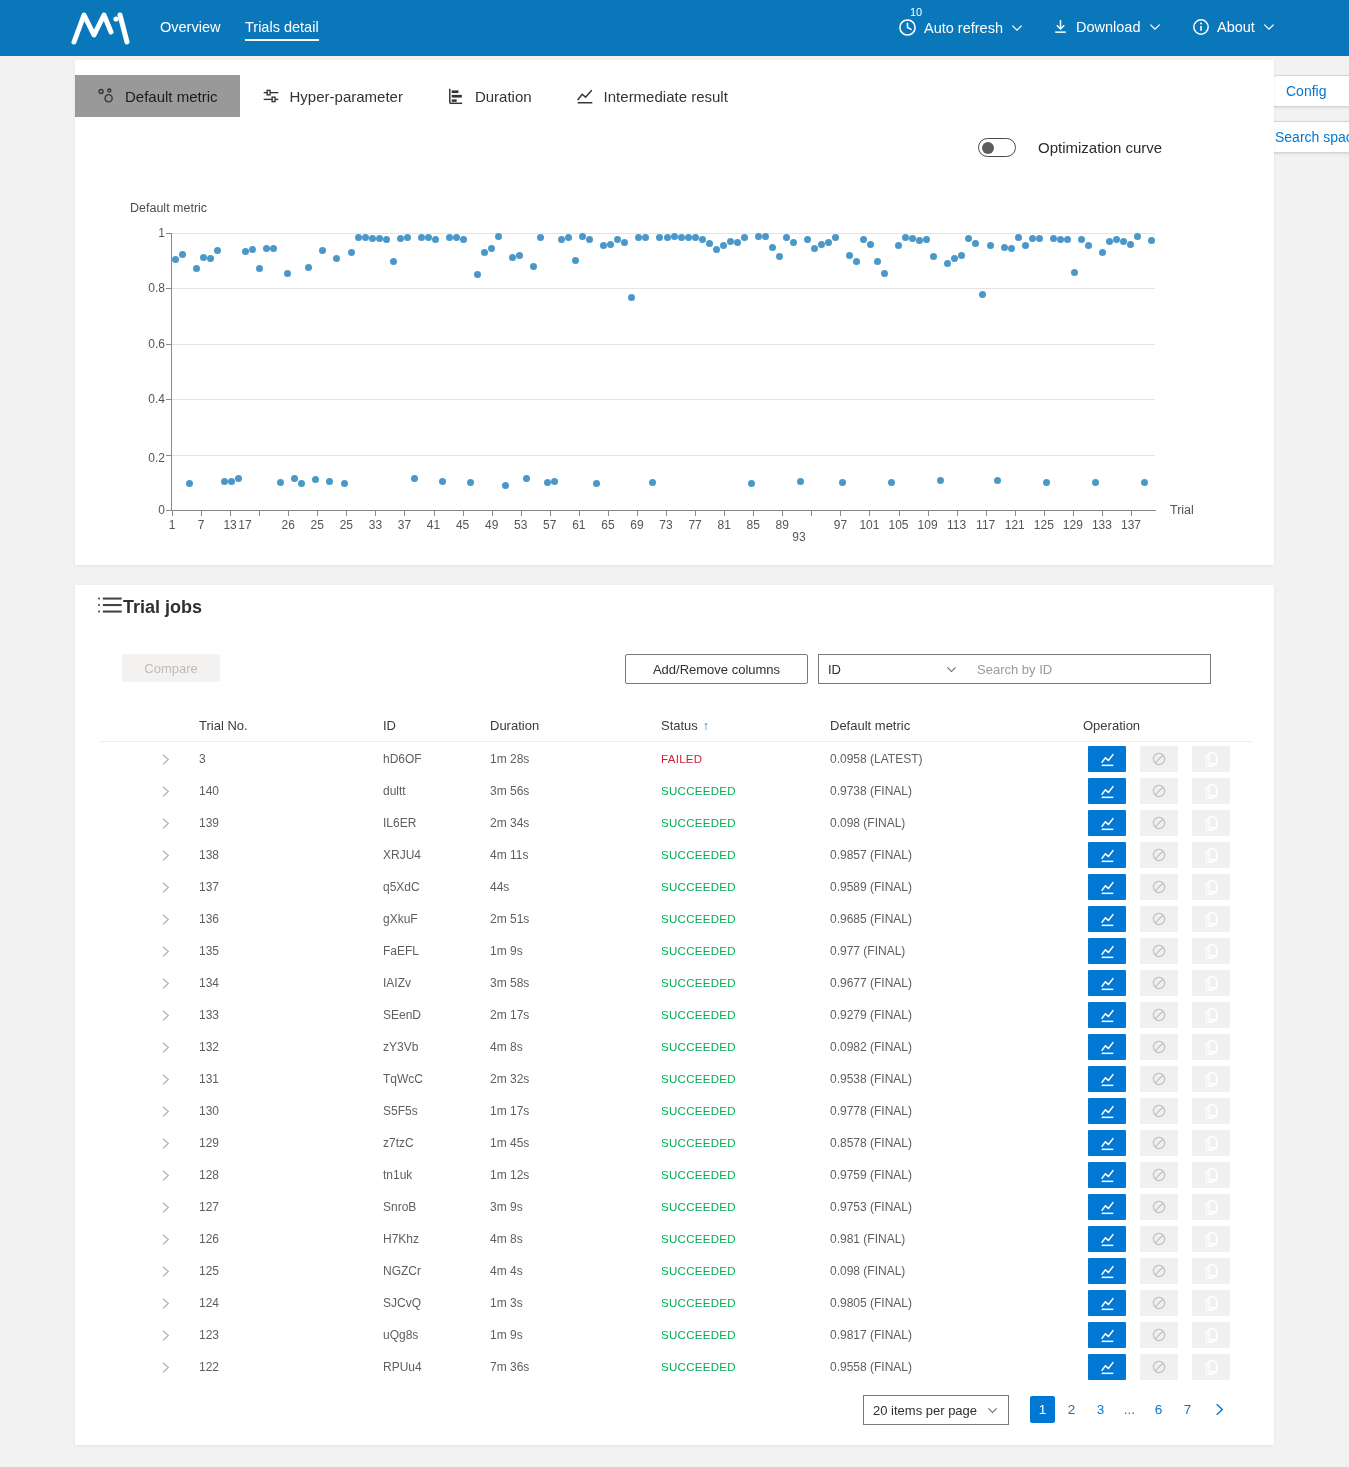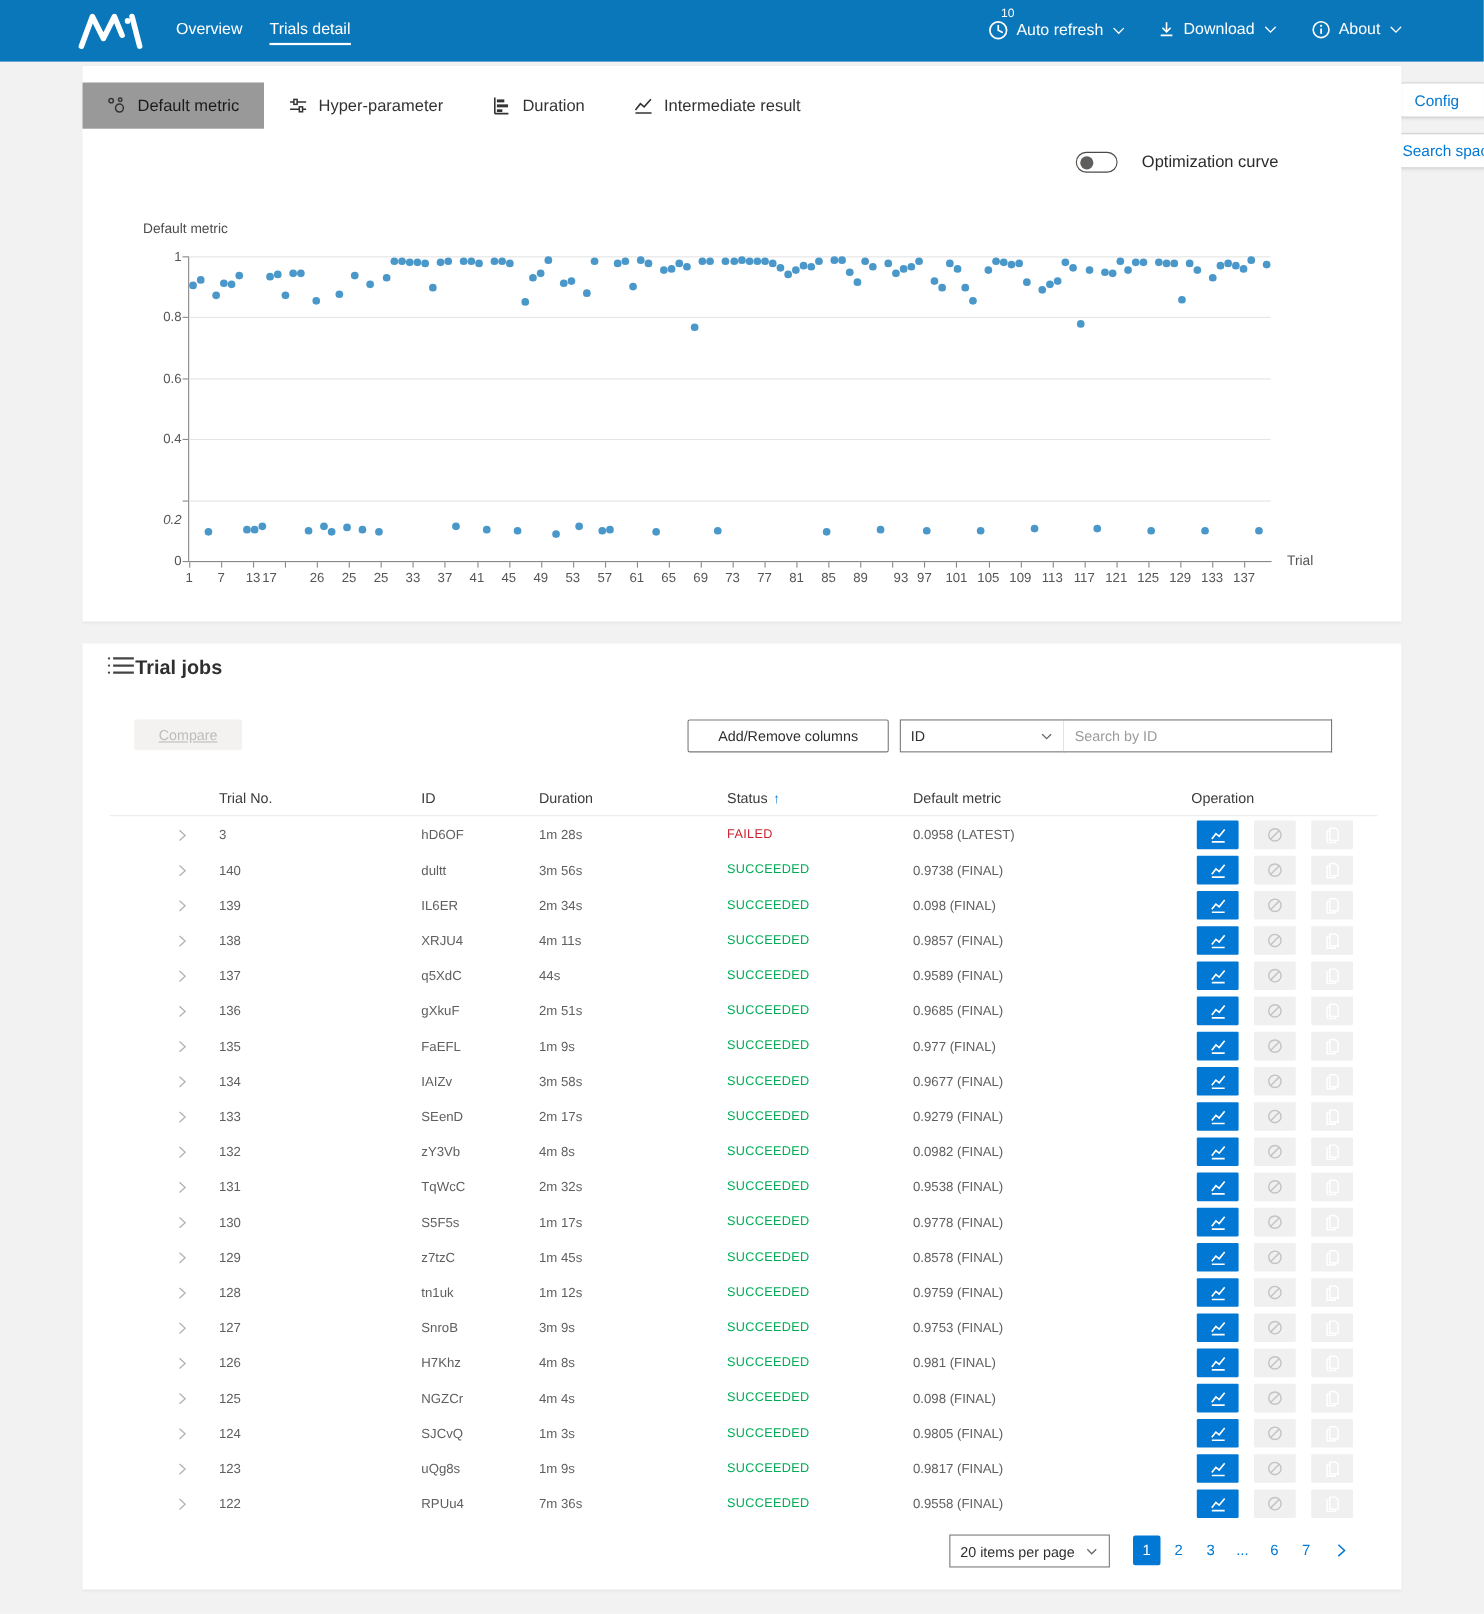--- a/index.html
+++ b/index.html
@@ -437,7 +437,7 @@
       <div class="ytick" style="top: 283.8px;"></div>
       <div class="ylab" style="top: 332.2px;">0.4</div>
       <div class="ytick" style="top: 339.2px;"></div>
-      <div class="ylab" style="top: 405px; font-style: italic;">0.2</div>
+      <div class="ylab" style="top: 391px;">0.2</div>
       <div class="ytick" style="top: 394.6px;"></div>
       <div class="ylab" style="top: 443px;">0</div>
       <div class="ytick" style="top: 450px;"></div>

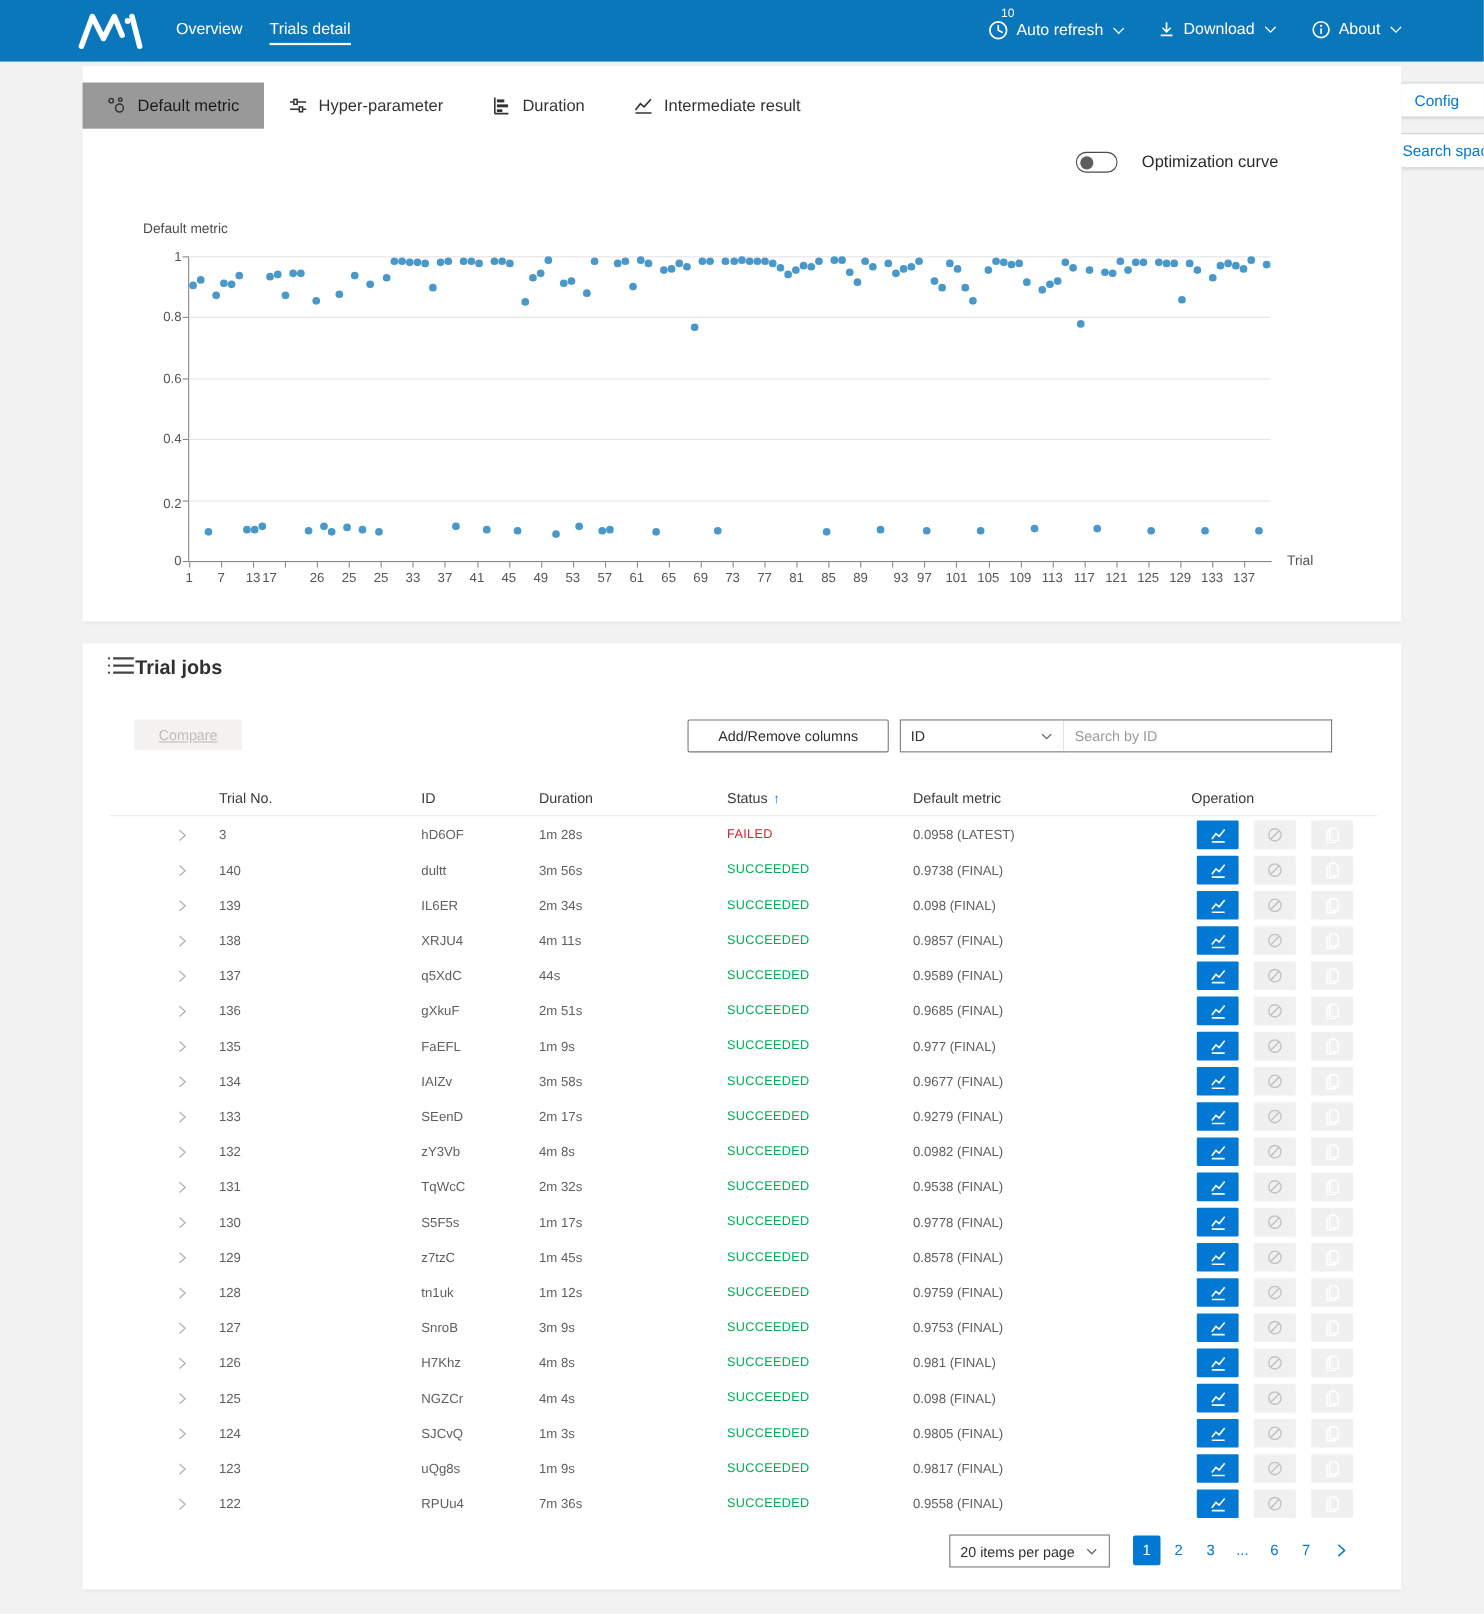--- a/index.html
+++ b/index.html
@@ -403,7 +403,7 @@
         <span class="xtickmark" style="left: 581.212px;"></span>
         <span class="xtick" style="left: 610.273px;">89</span>
         <span class="xtickmark" style="left: 610.273px;"></span>
-        <span class="xtick" style="left: 647px;">93</span>
+        <span class="xtick" style="left: 627px; margin-top: 12px;">93</span>
         <span class="xtickmark" style="left: 639.333px;"></span>
         <span class="xtick" style="left: 668.394px;">97</span>
         <span class="xtickmark" style="left: 668.394px;"></span>

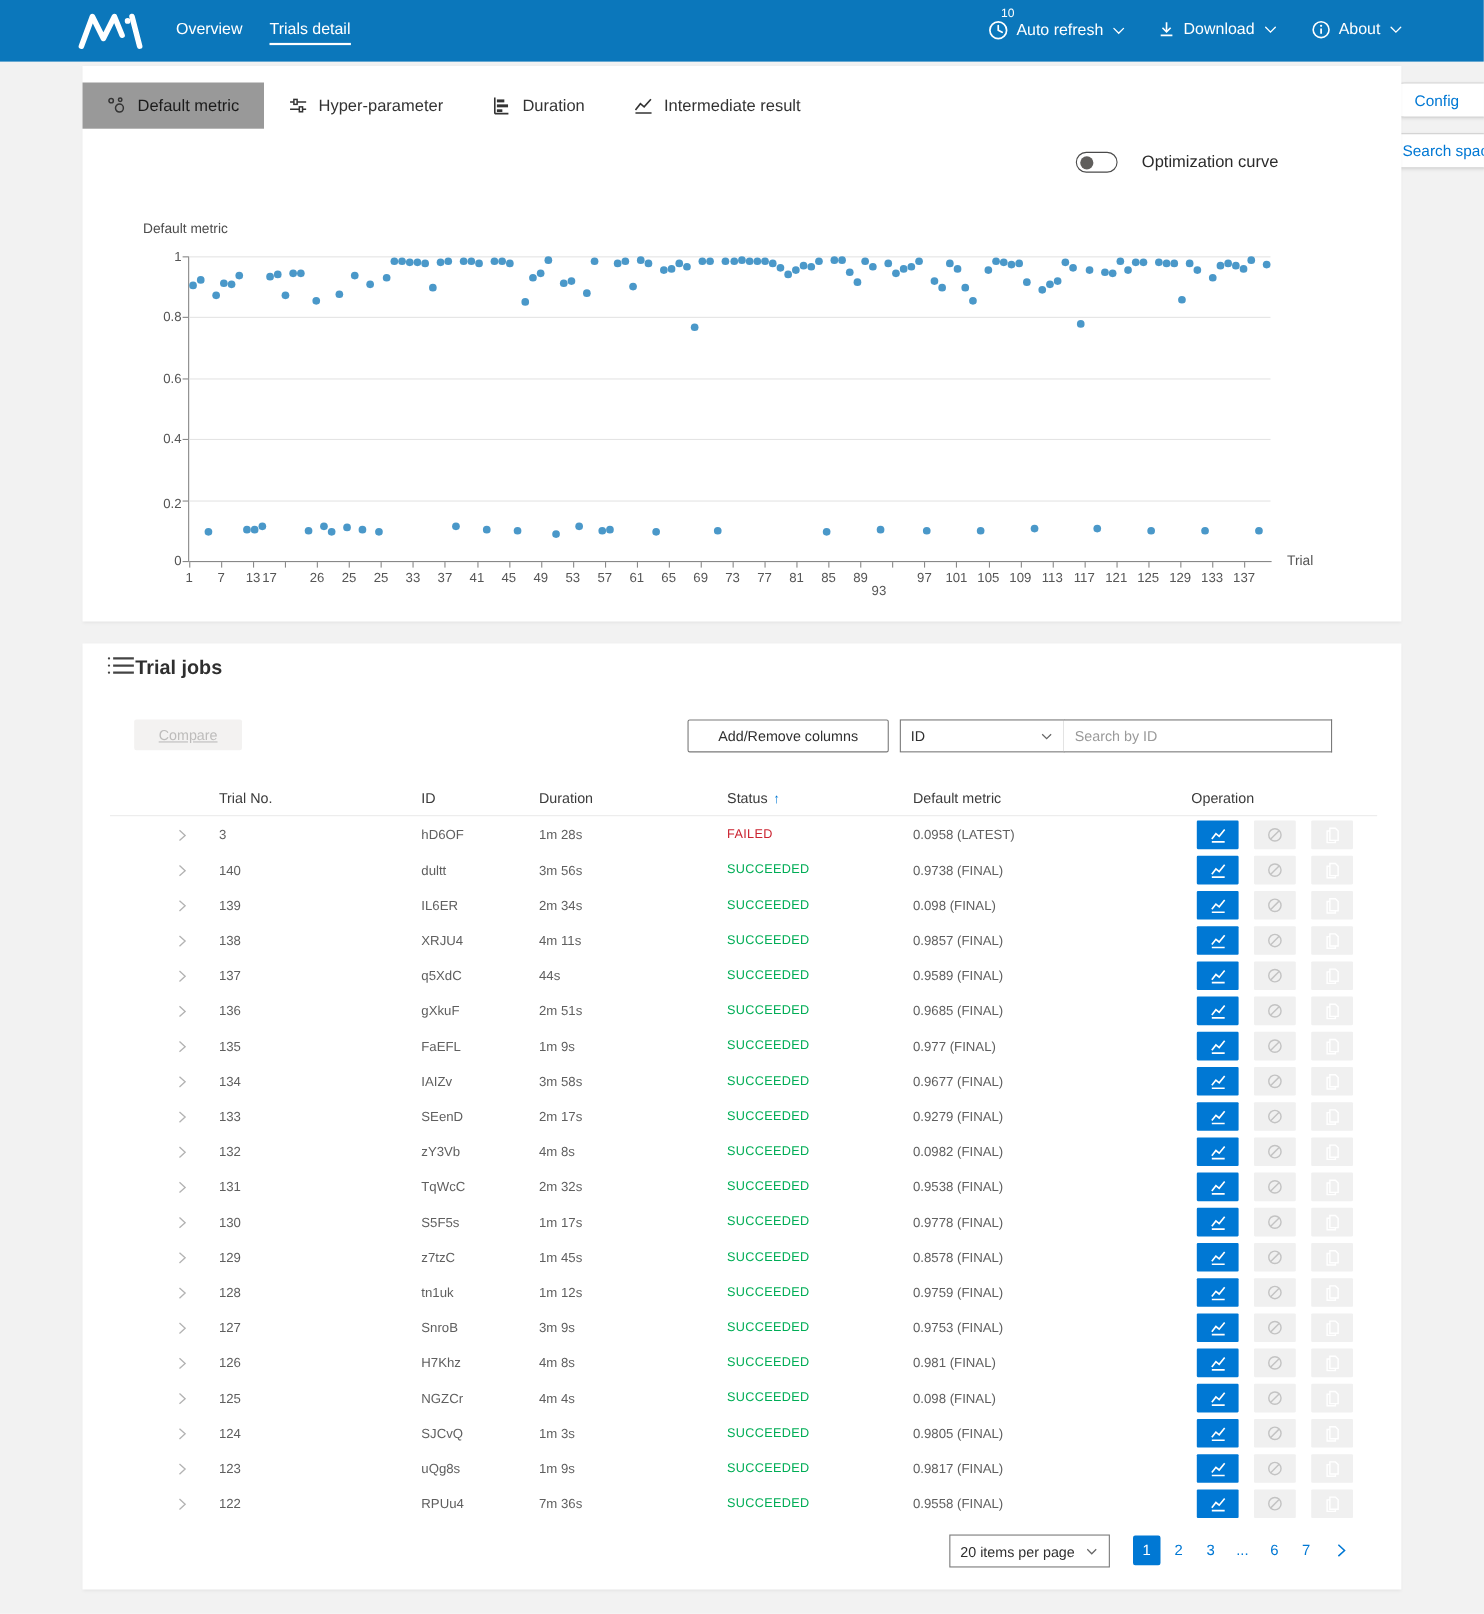--- a/index.html
+++ b/index.html
@@ -65,7 +65,7 @@
   .jobs-title-row{position:absolute;left:22px;top:10px;display:flex;align-items:center;}
   .jobs-title{font-size:18px;font-weight:700;color:#2f2f2f;}
   .btn{font-size:13px;border-radius:2px;cursor:pointer;}
-  .btn-compare{position:absolute;left:47px;top:69px;width:98px;height:28px;background:#f3f2f1;color:#bdbcbb;border:none;text-decoration:underline;}
+  .btn-compare{position:absolute;left:47px;top:69px;width:98px;height:28px;background:#f3f2f1;color:#bdbcbb;border:none;}
   .btn-addremove{position:absolute;left:550px;top:69px;width:183px;height:30px;background:#fff;color:#2f2f2f;border:1px solid #7a7a7a;}
   .select-box{position:absolute;display:flex;align-items:center;justify-content:space-between;background:#fff;border:1px solid #7a7a7a;
     font-size:13px;color:#2f2f2f;padding:0 9px;cursor:pointer;}

